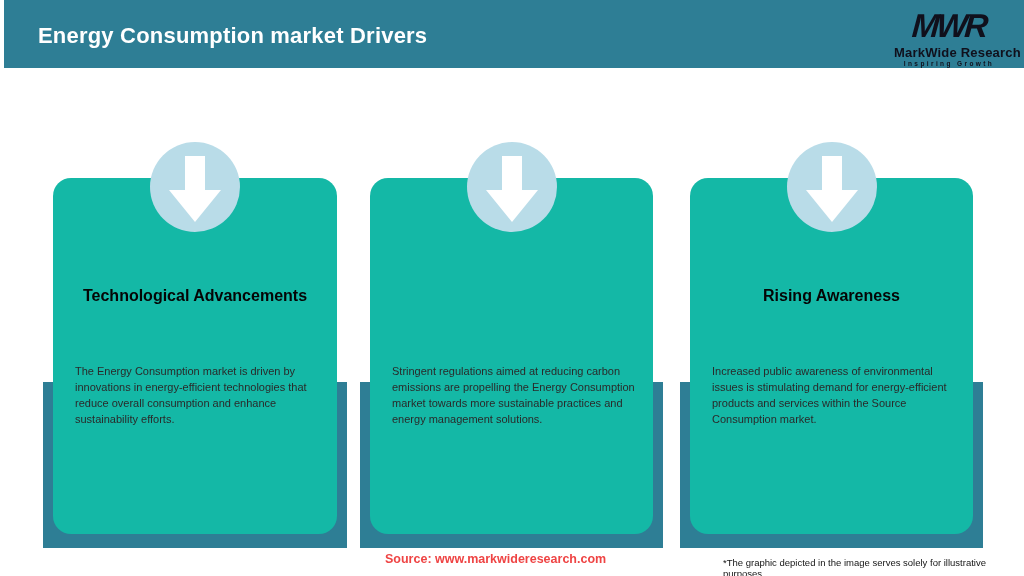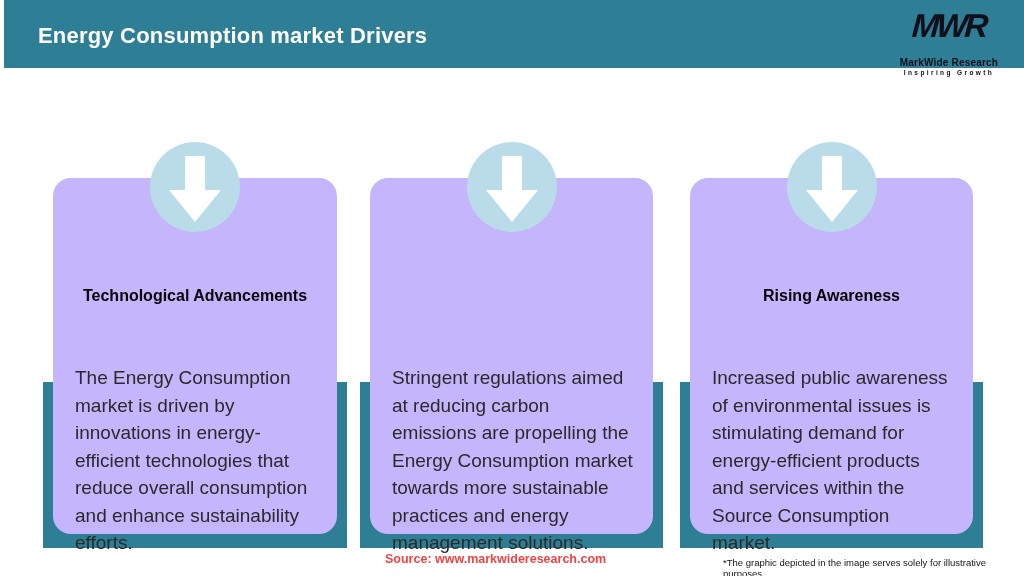--- a/index.html
+++ b/index.html
@@ -45,9 +45,9 @@
     display: inline-block;
   }
   .logo-name {
-    font-size: 10px;
+    font-size: 13px;
     font-weight: bold;
-    margin-top: 16px;
+    margin-top: 4px;
     letter-spacing: 0.2px;
     white-space: nowrap;
   }

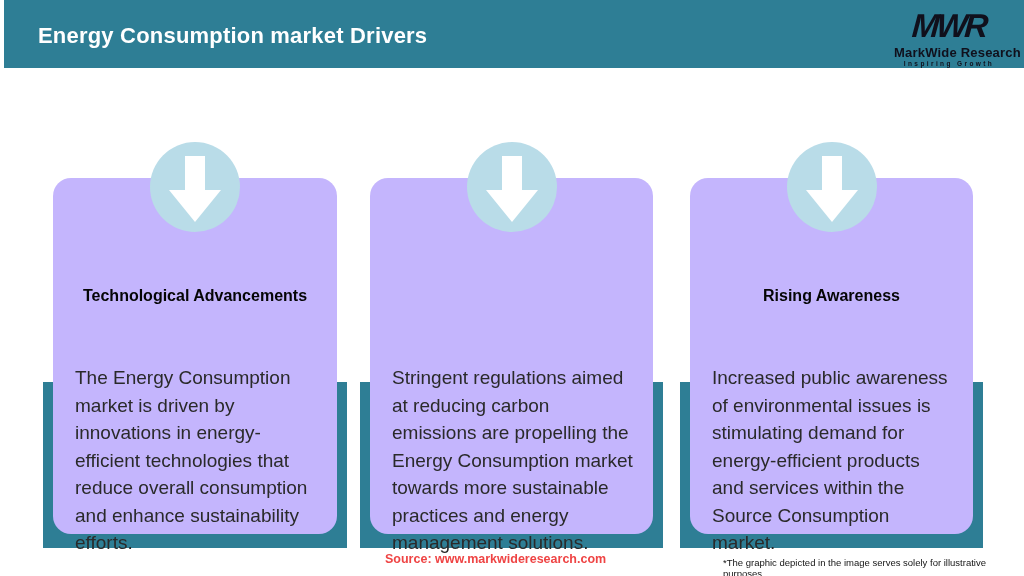--- a/index.html
+++ b/index.html
@@ -79,7 +79,7 @@
     position: absolute;
     left: 10px; right: 10px;
     top: 36px; height: 356px;
-    background: #c4b5fd;
+    background: #14b8a6;
     border-radius: 18px;
   }
   .circle {

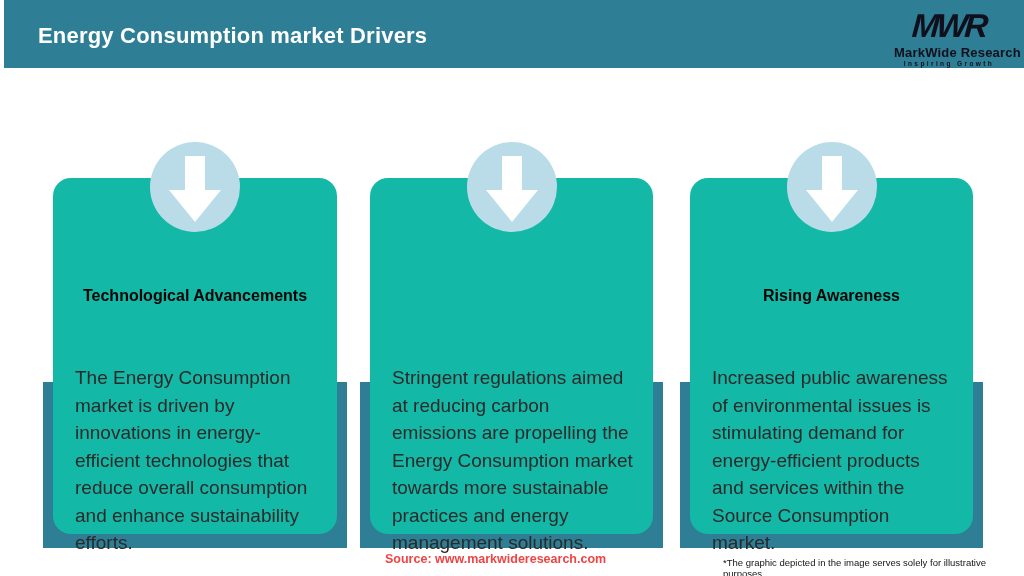--- a/index.html
+++ b/index.html
@@ -108,7 +108,7 @@
     position: absolute;
     top: 186px;
     left: 22px; right: 18px;
-    font-size: 19px;
+    font-size: 11px;
     line-height: 1.45;
     color: #2a2a2a;
   }

